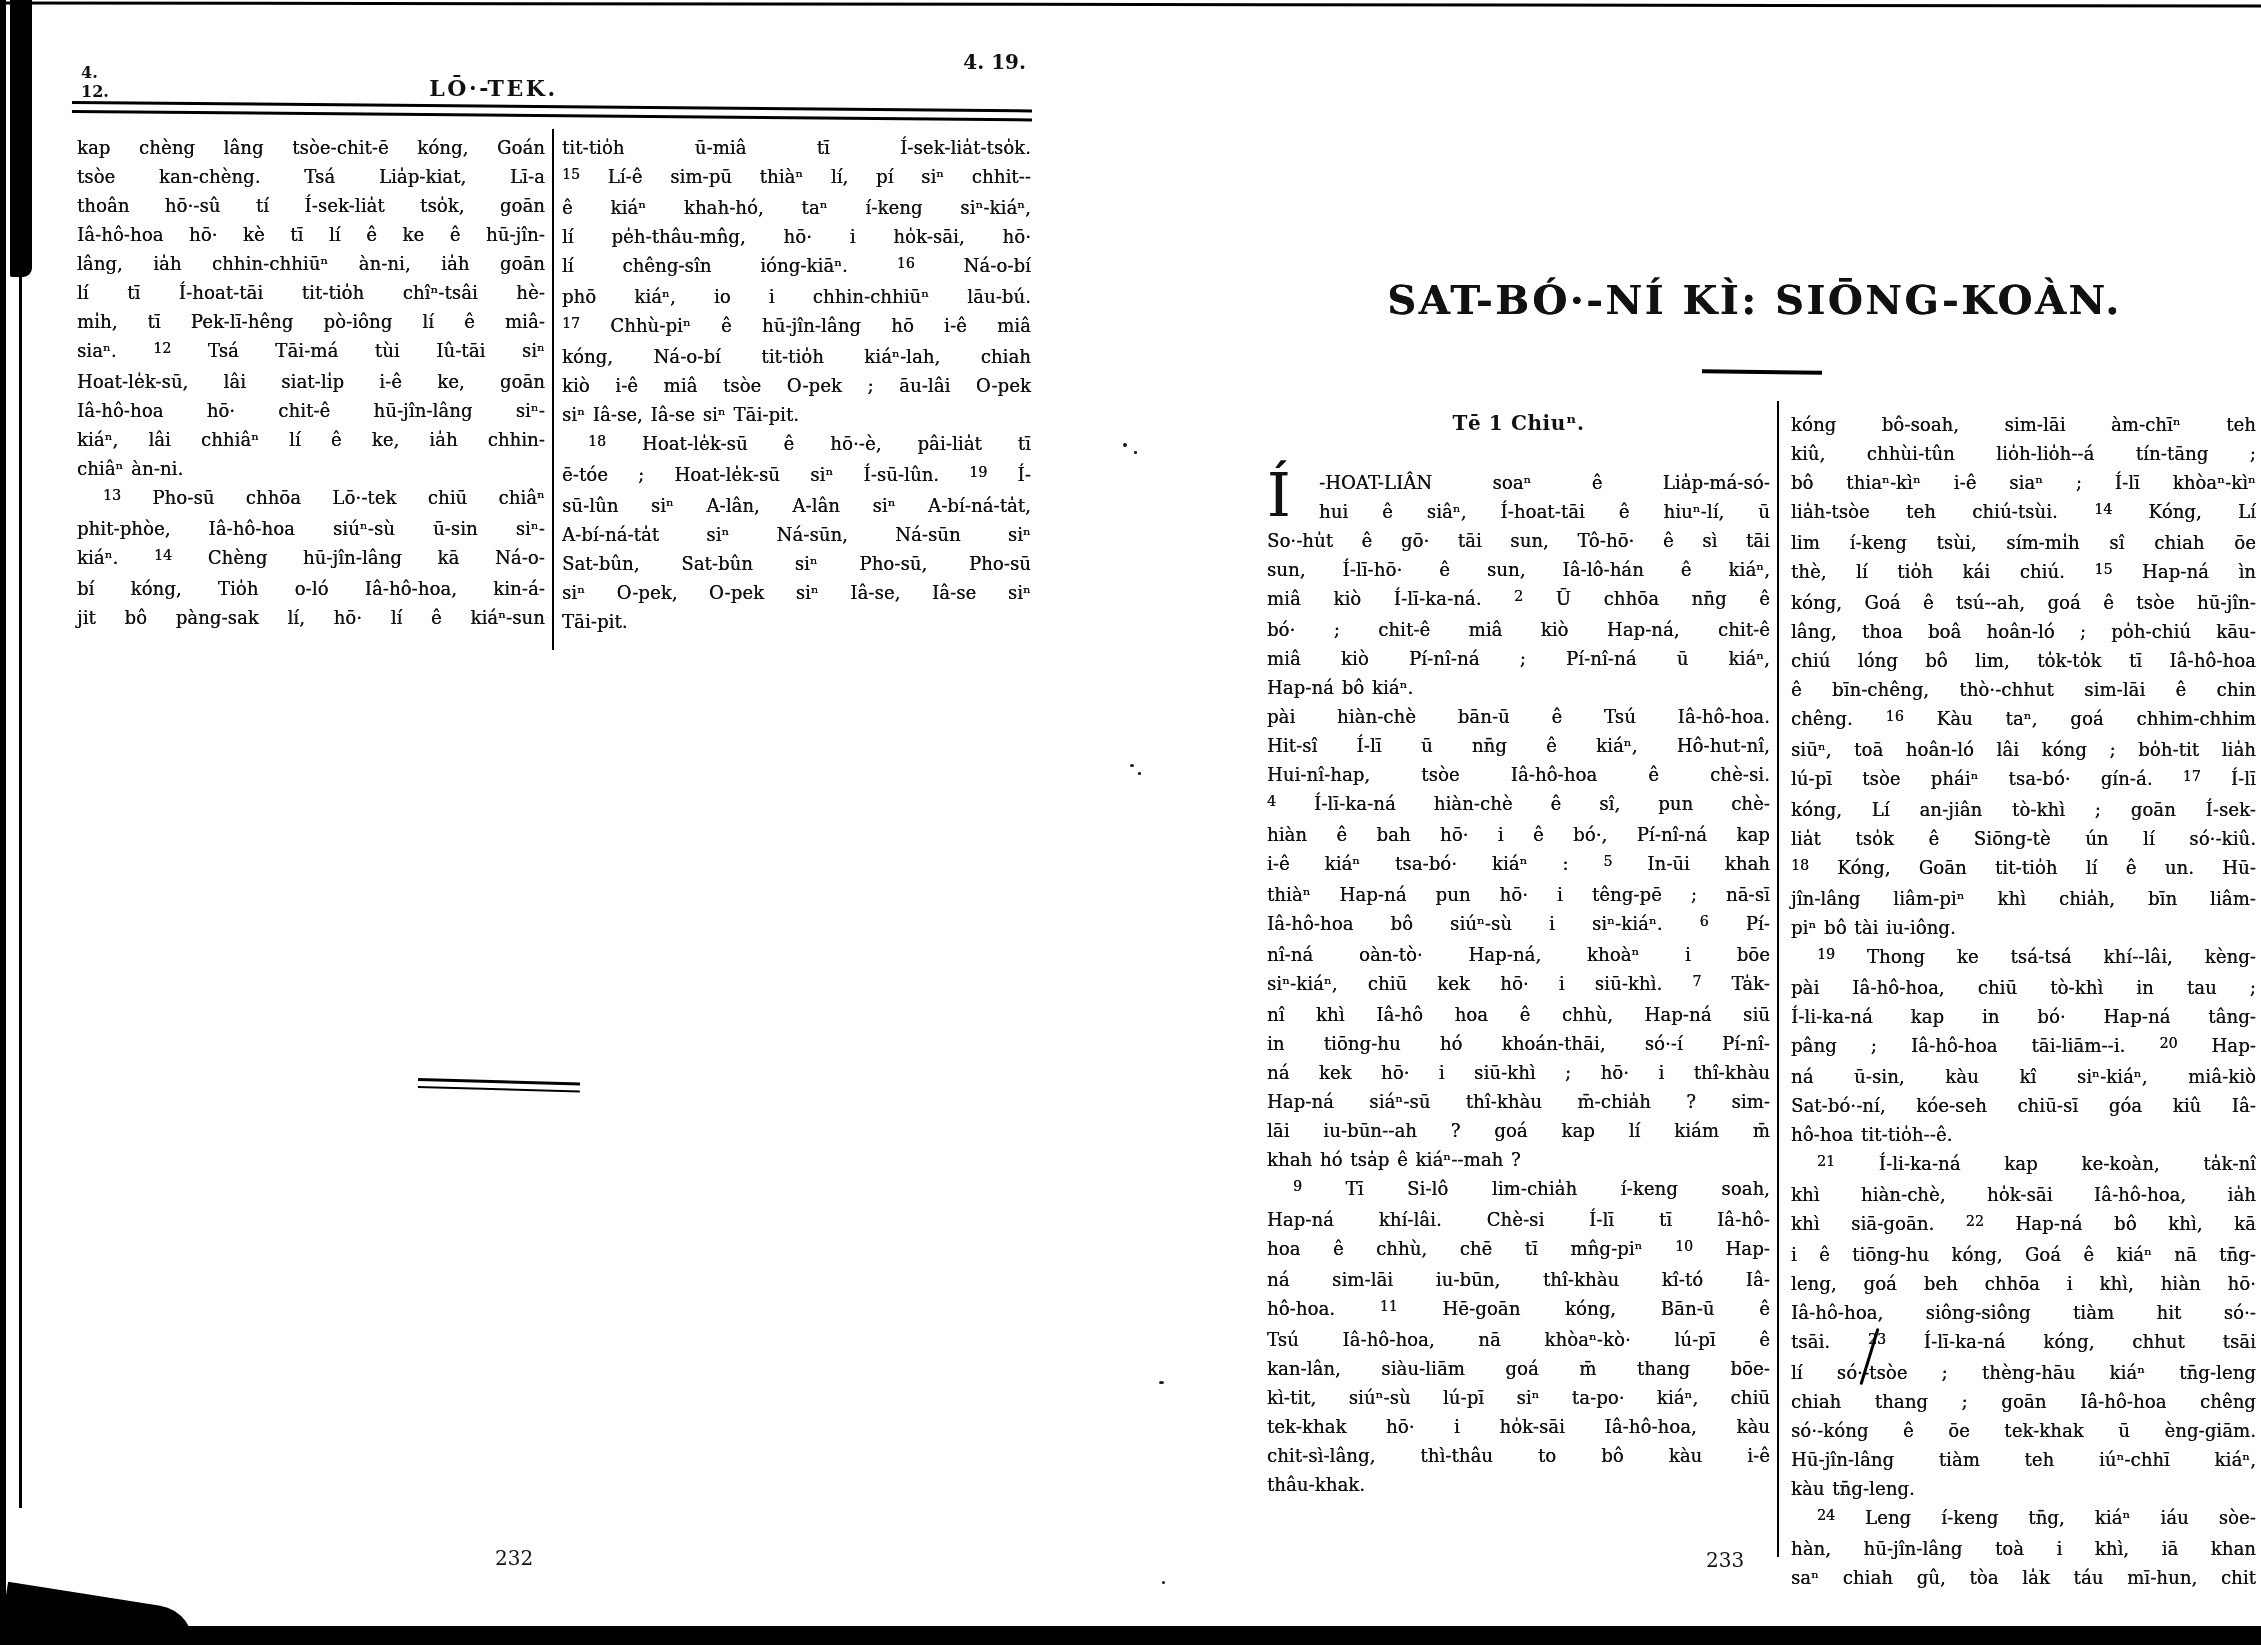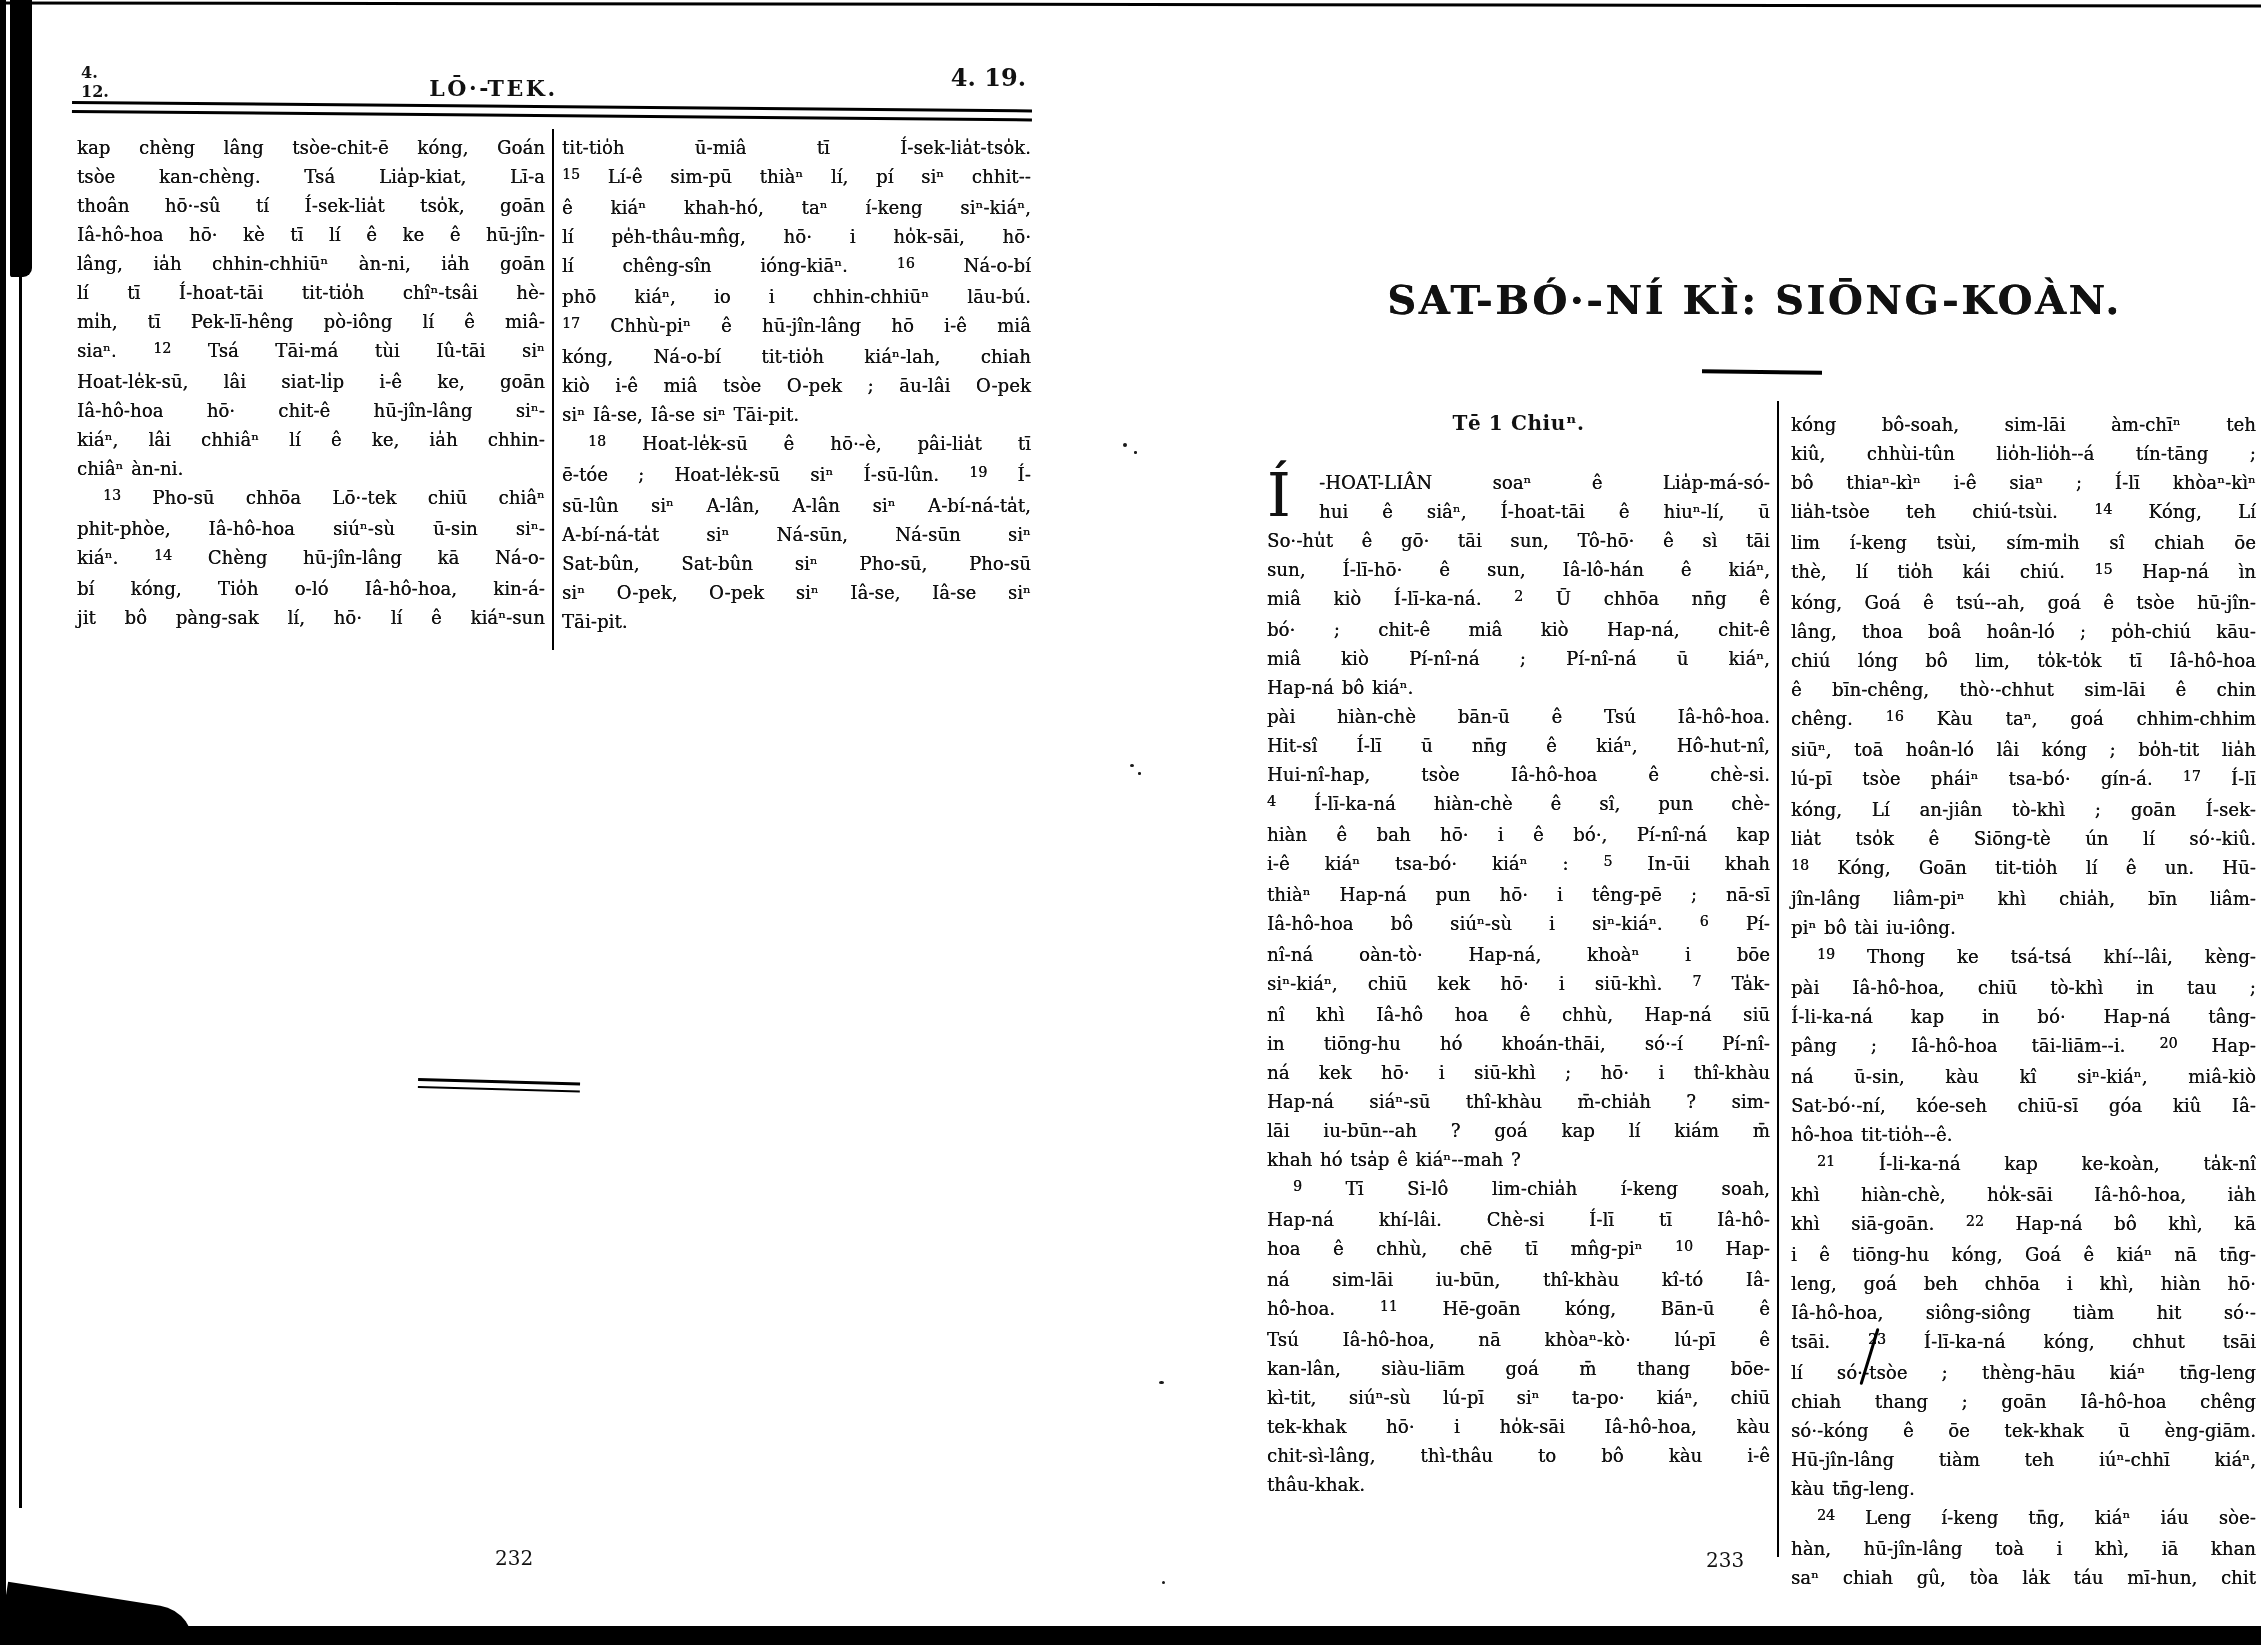--- a/index.html
+++ b/index.html
@@ -26,7 +26,7 @@
   .runhead{position:absolute;font-weight:700;}
   .rh-left{left:81px;top:63px;font-size:16px;}
   .rh-center{left:385px;top:75px;width:217px;text-align:center;font-size:22px;letter-spacing:2.6px;}
-  .rh-right{left:920px;top:63px;width:106px;text-align:right;font-size:24px;}
+  .rh-right{left:920px;top:50px;width:106px;text-align:right;font-size:20px;}
   .dbl-rule{position:absolute;}
   .dbl-rule i{display:block;background:#000;height:3.2px;}
   .head-rule{left:72px;top:101px;width:960px;transform:rotate(0.5deg);transform-origin:left center;}

